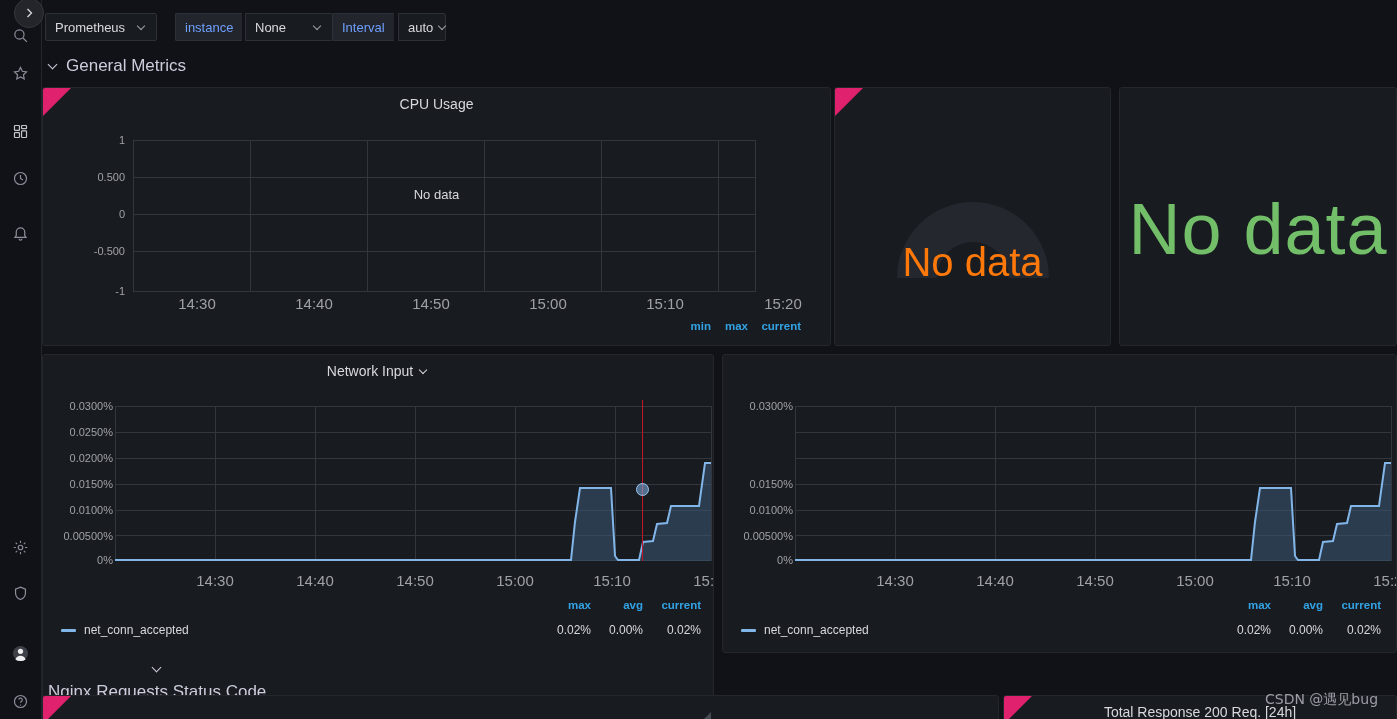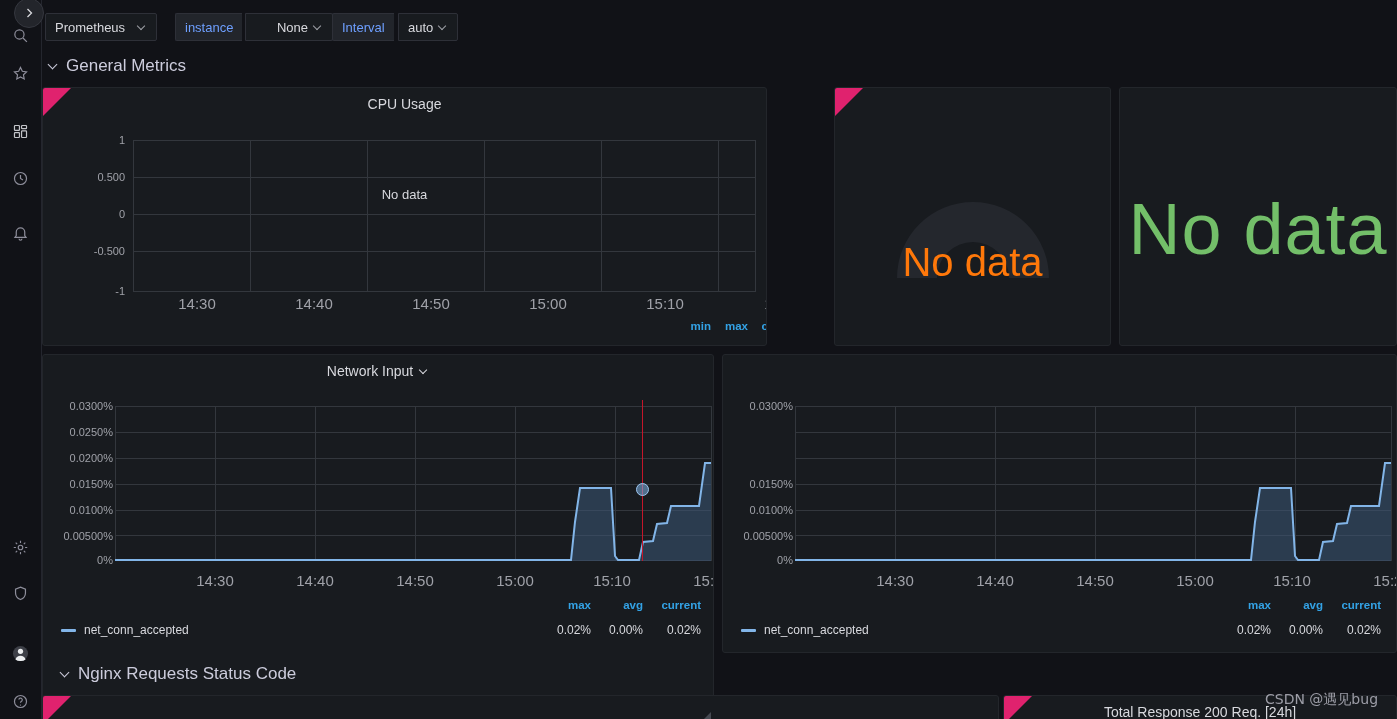--- a/index.html
+++ b/index.html
@@ -240,7 +240,7 @@
     </div>
 
     <div class="pill seg-label" style="left:134px;top:13px;">instance</div>
-    <div class="pill seg-value" style="left:204px;top:13px;width:88px;justify-content:flex-end;">
+    <div class="pill seg-value" style="left:204px;top:13px;width:88px;justify-content:space-between;">
       <span>None</span>
       <span class="chev"></span>
     </div>

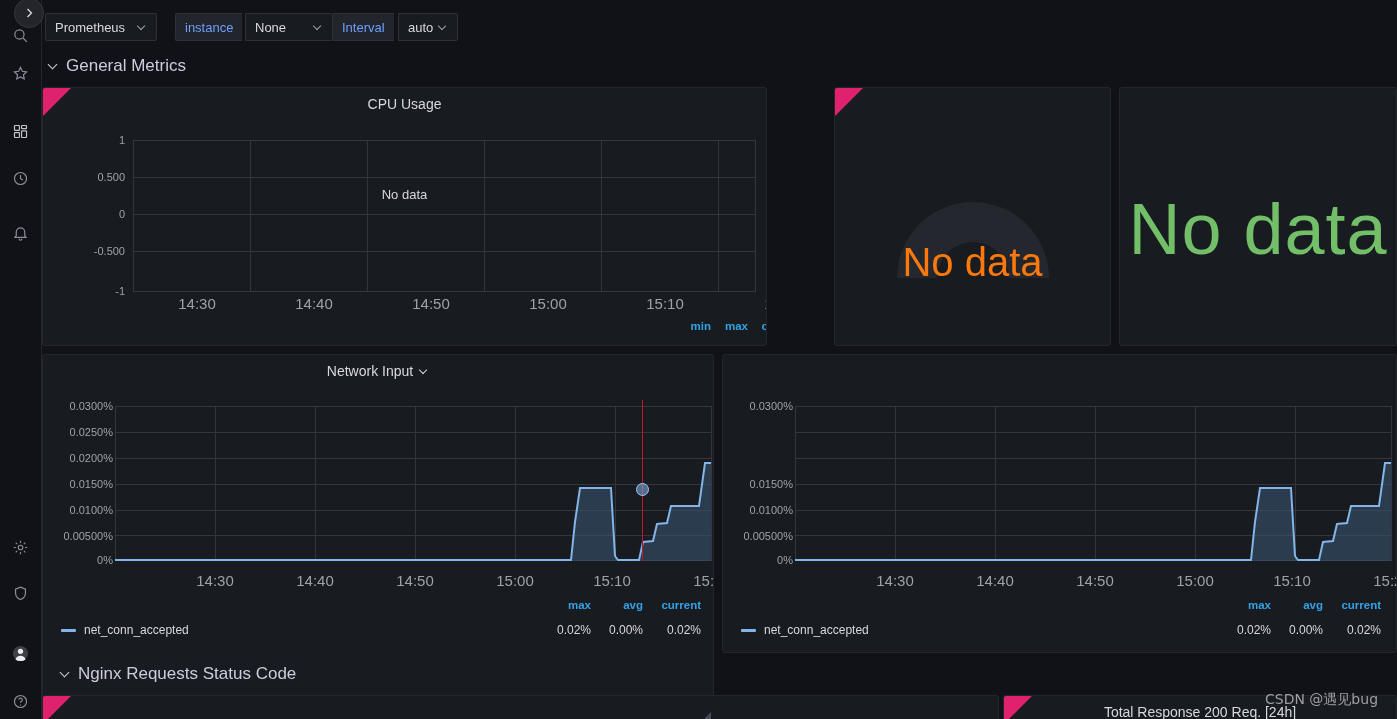--- a/index.html
+++ b/index.html
@@ -246,7 +246,7 @@
     </div>
 
     <div class="pill seg-label" style="left:291px;top:13px;">Interval</div>
-    <div class="pill seg-value" style="left:357px;top:13px;width:60px;justify-content:space-between;">
+    <div class="pill seg-value" style="left:357px;top:13px;width:48px;justify-content:space-between;">
       <span>auto</span>
       <span class="chev"></span>
     </div>

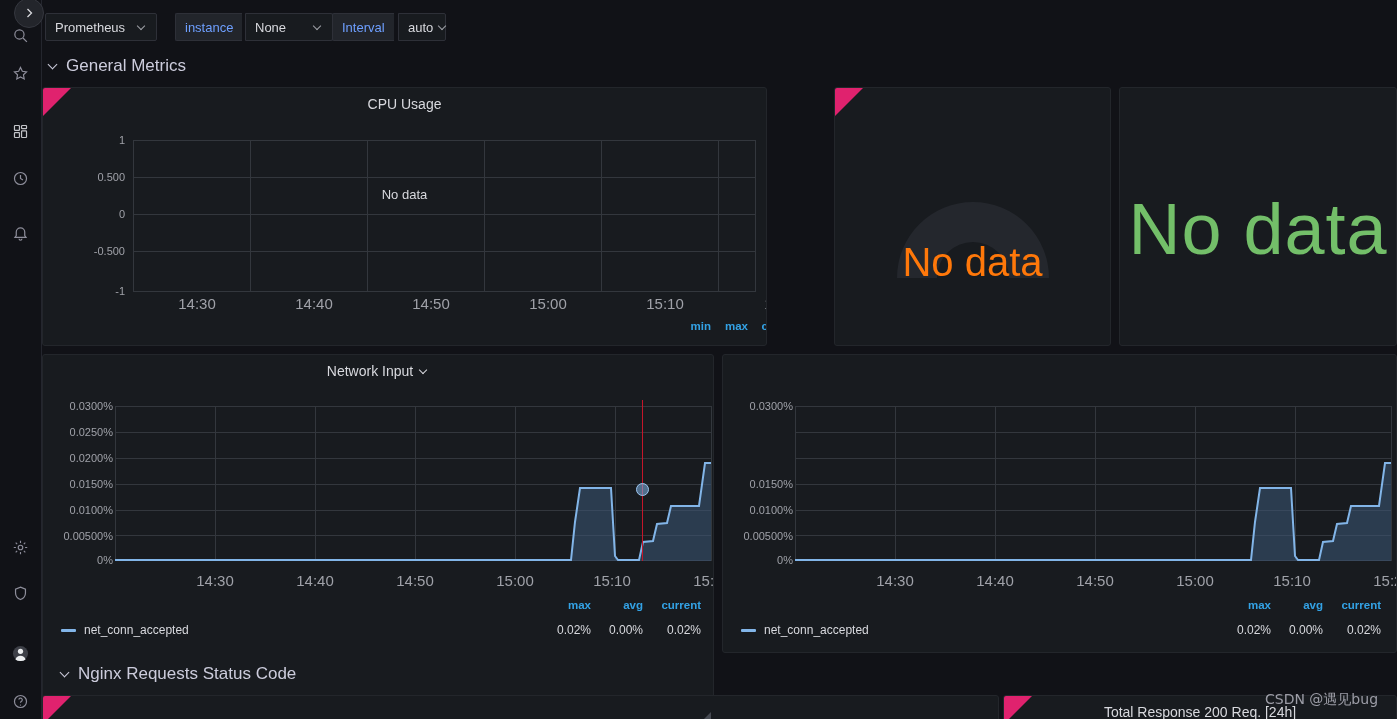--- a/index.html
+++ b/index.html
@@ -257,7 +257,7 @@
     <span>General Metrics</span>
   </div>
 
-  <div class="panel" style="left:42px;top:87px;width:725px;height:259px;">
+  <div class="panel" style="left:42px;top:87px;width:789px;height:259px;">
     <div class="alert-corner"></div>
     <div class="panel-title">
       <span>CPU Usage</span>

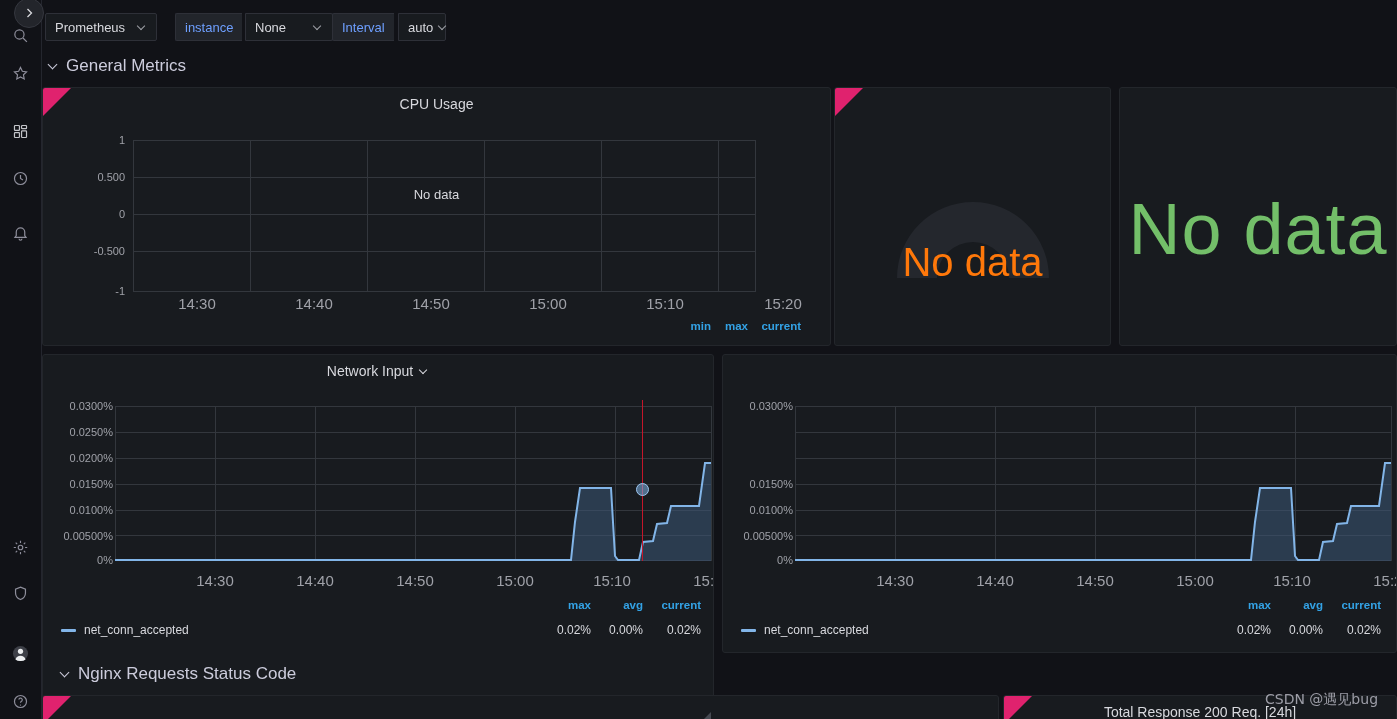--- a/index.html
+++ b/index.html
@@ -426,7 +426,7 @@
   </div>
 
 
-  <div class="rowhdr" style="left:60px;top:664px;">
+  <div class="rowhdr" style="left:48px;top:664px;flex-direction:column;">
     <span class="rchev"></span>
     <span>Nginx Requests Status Code</span>
   </div>

